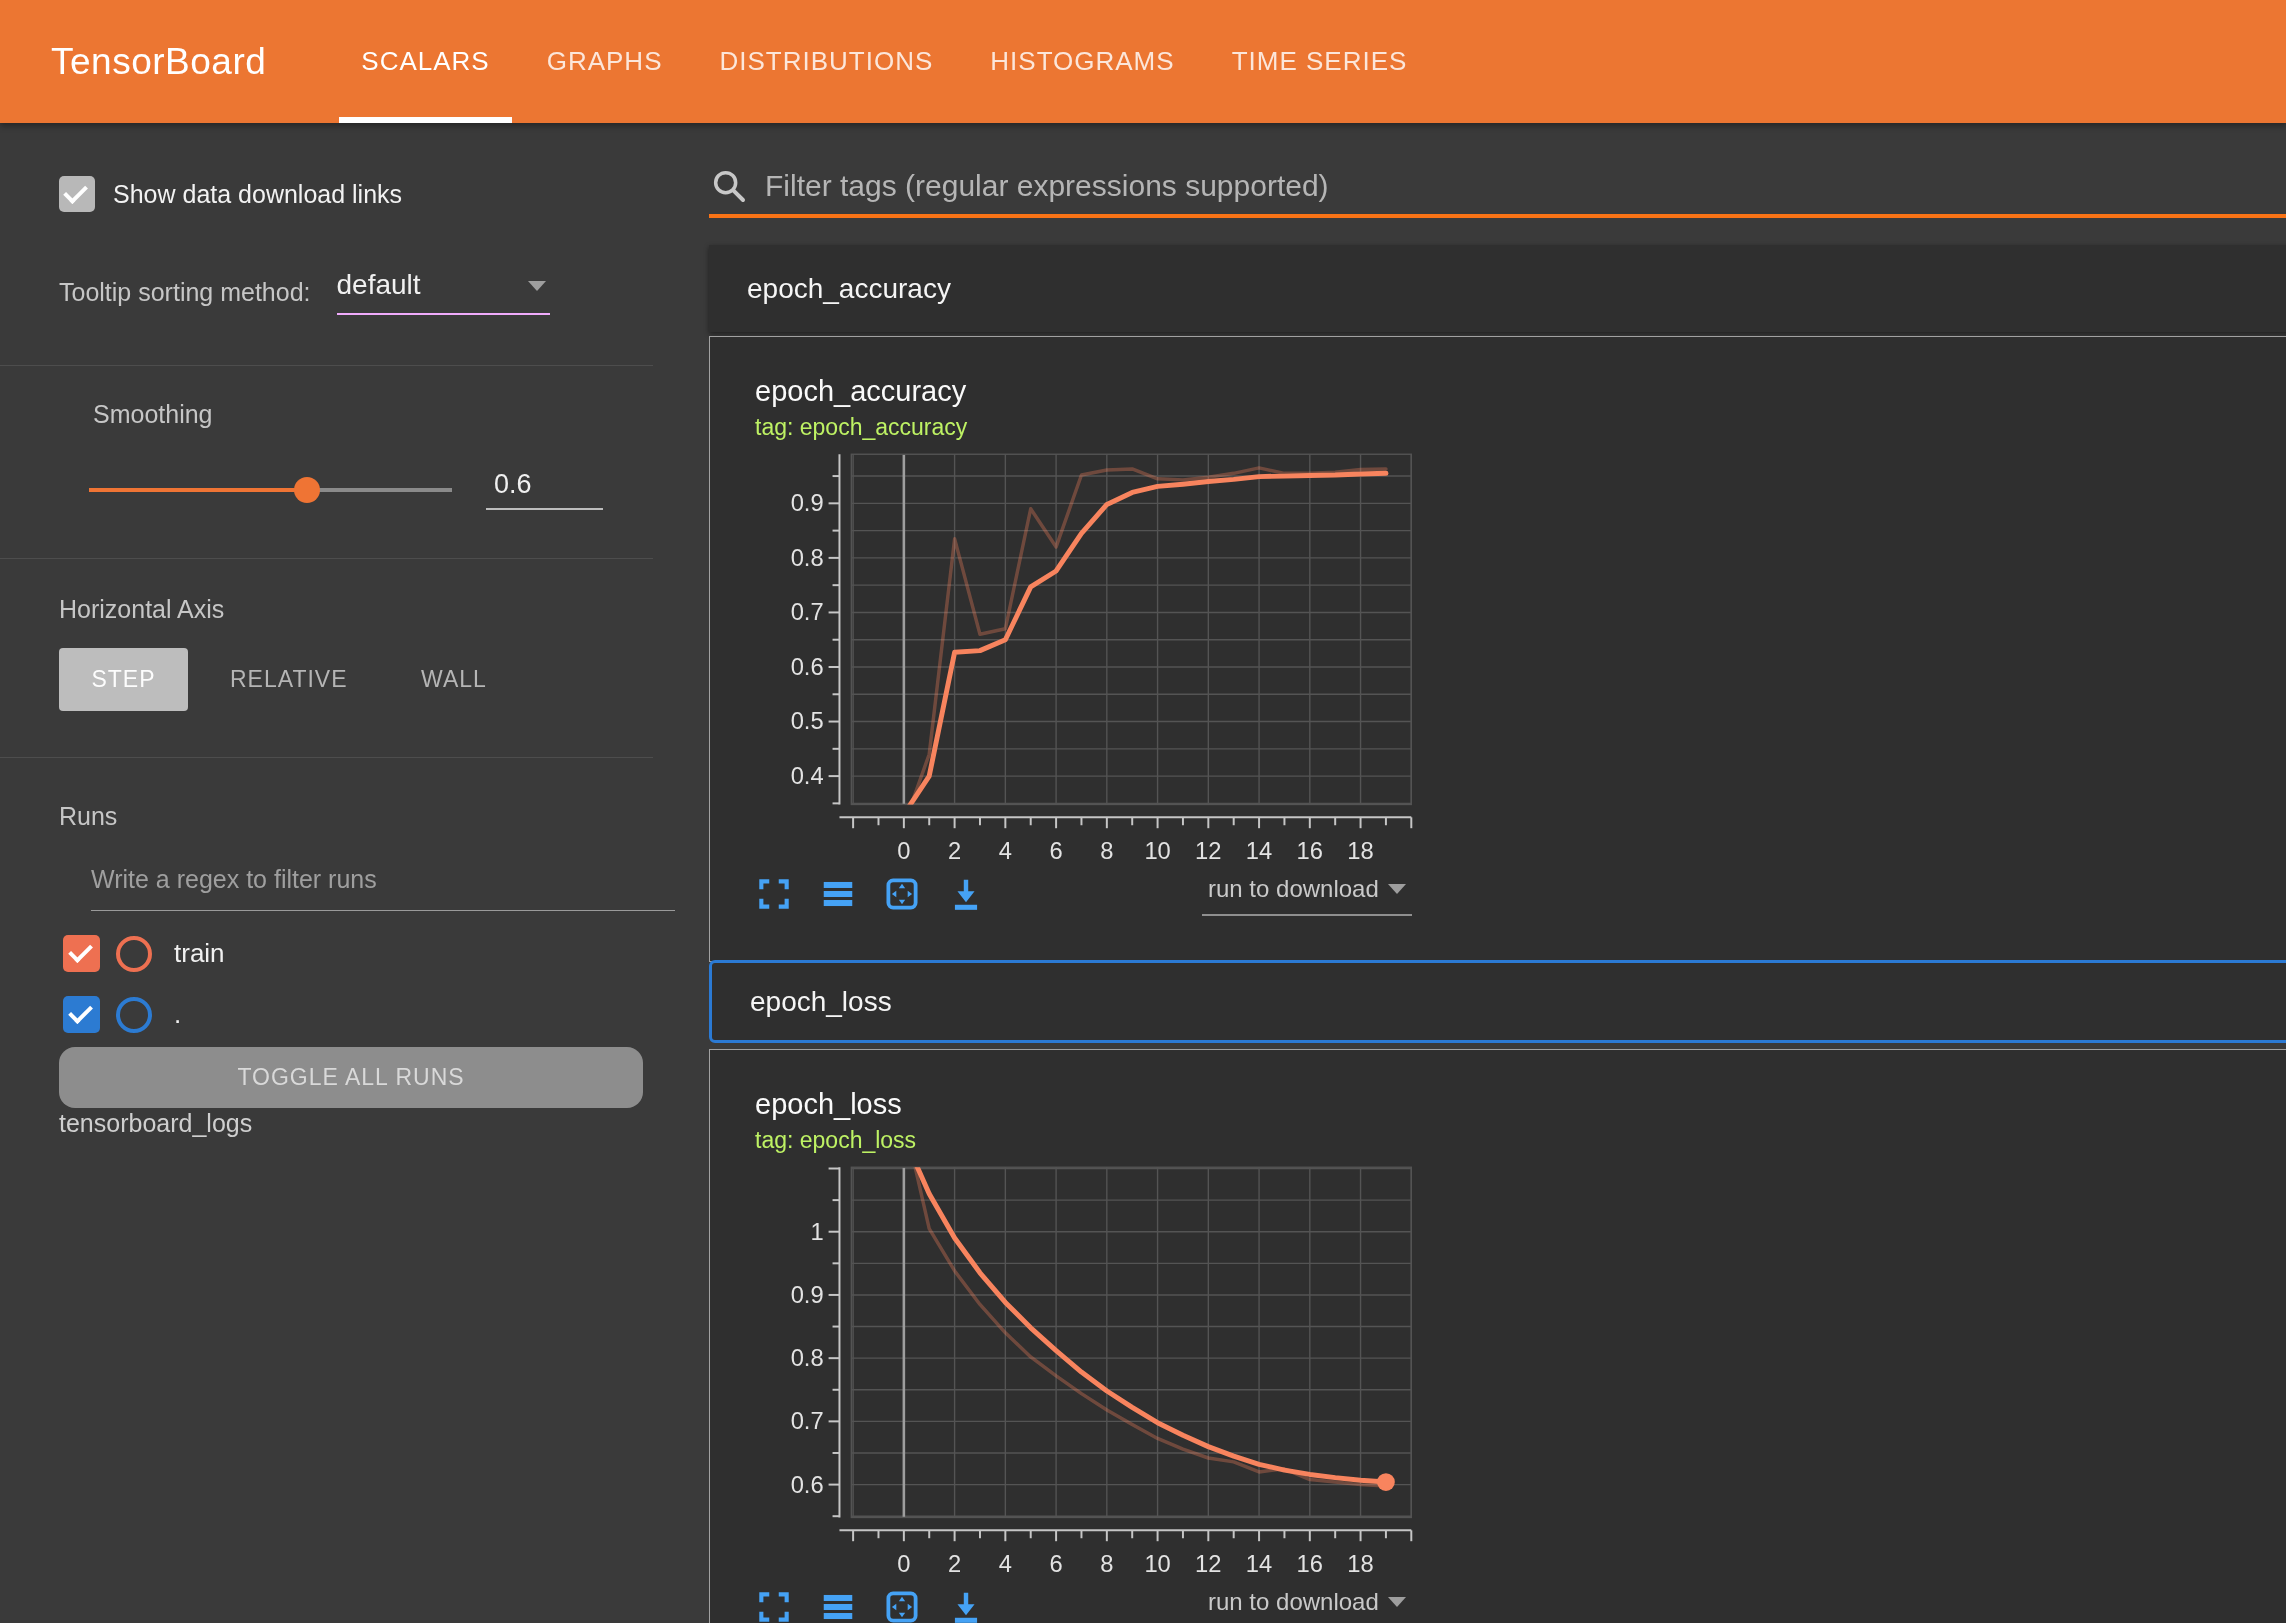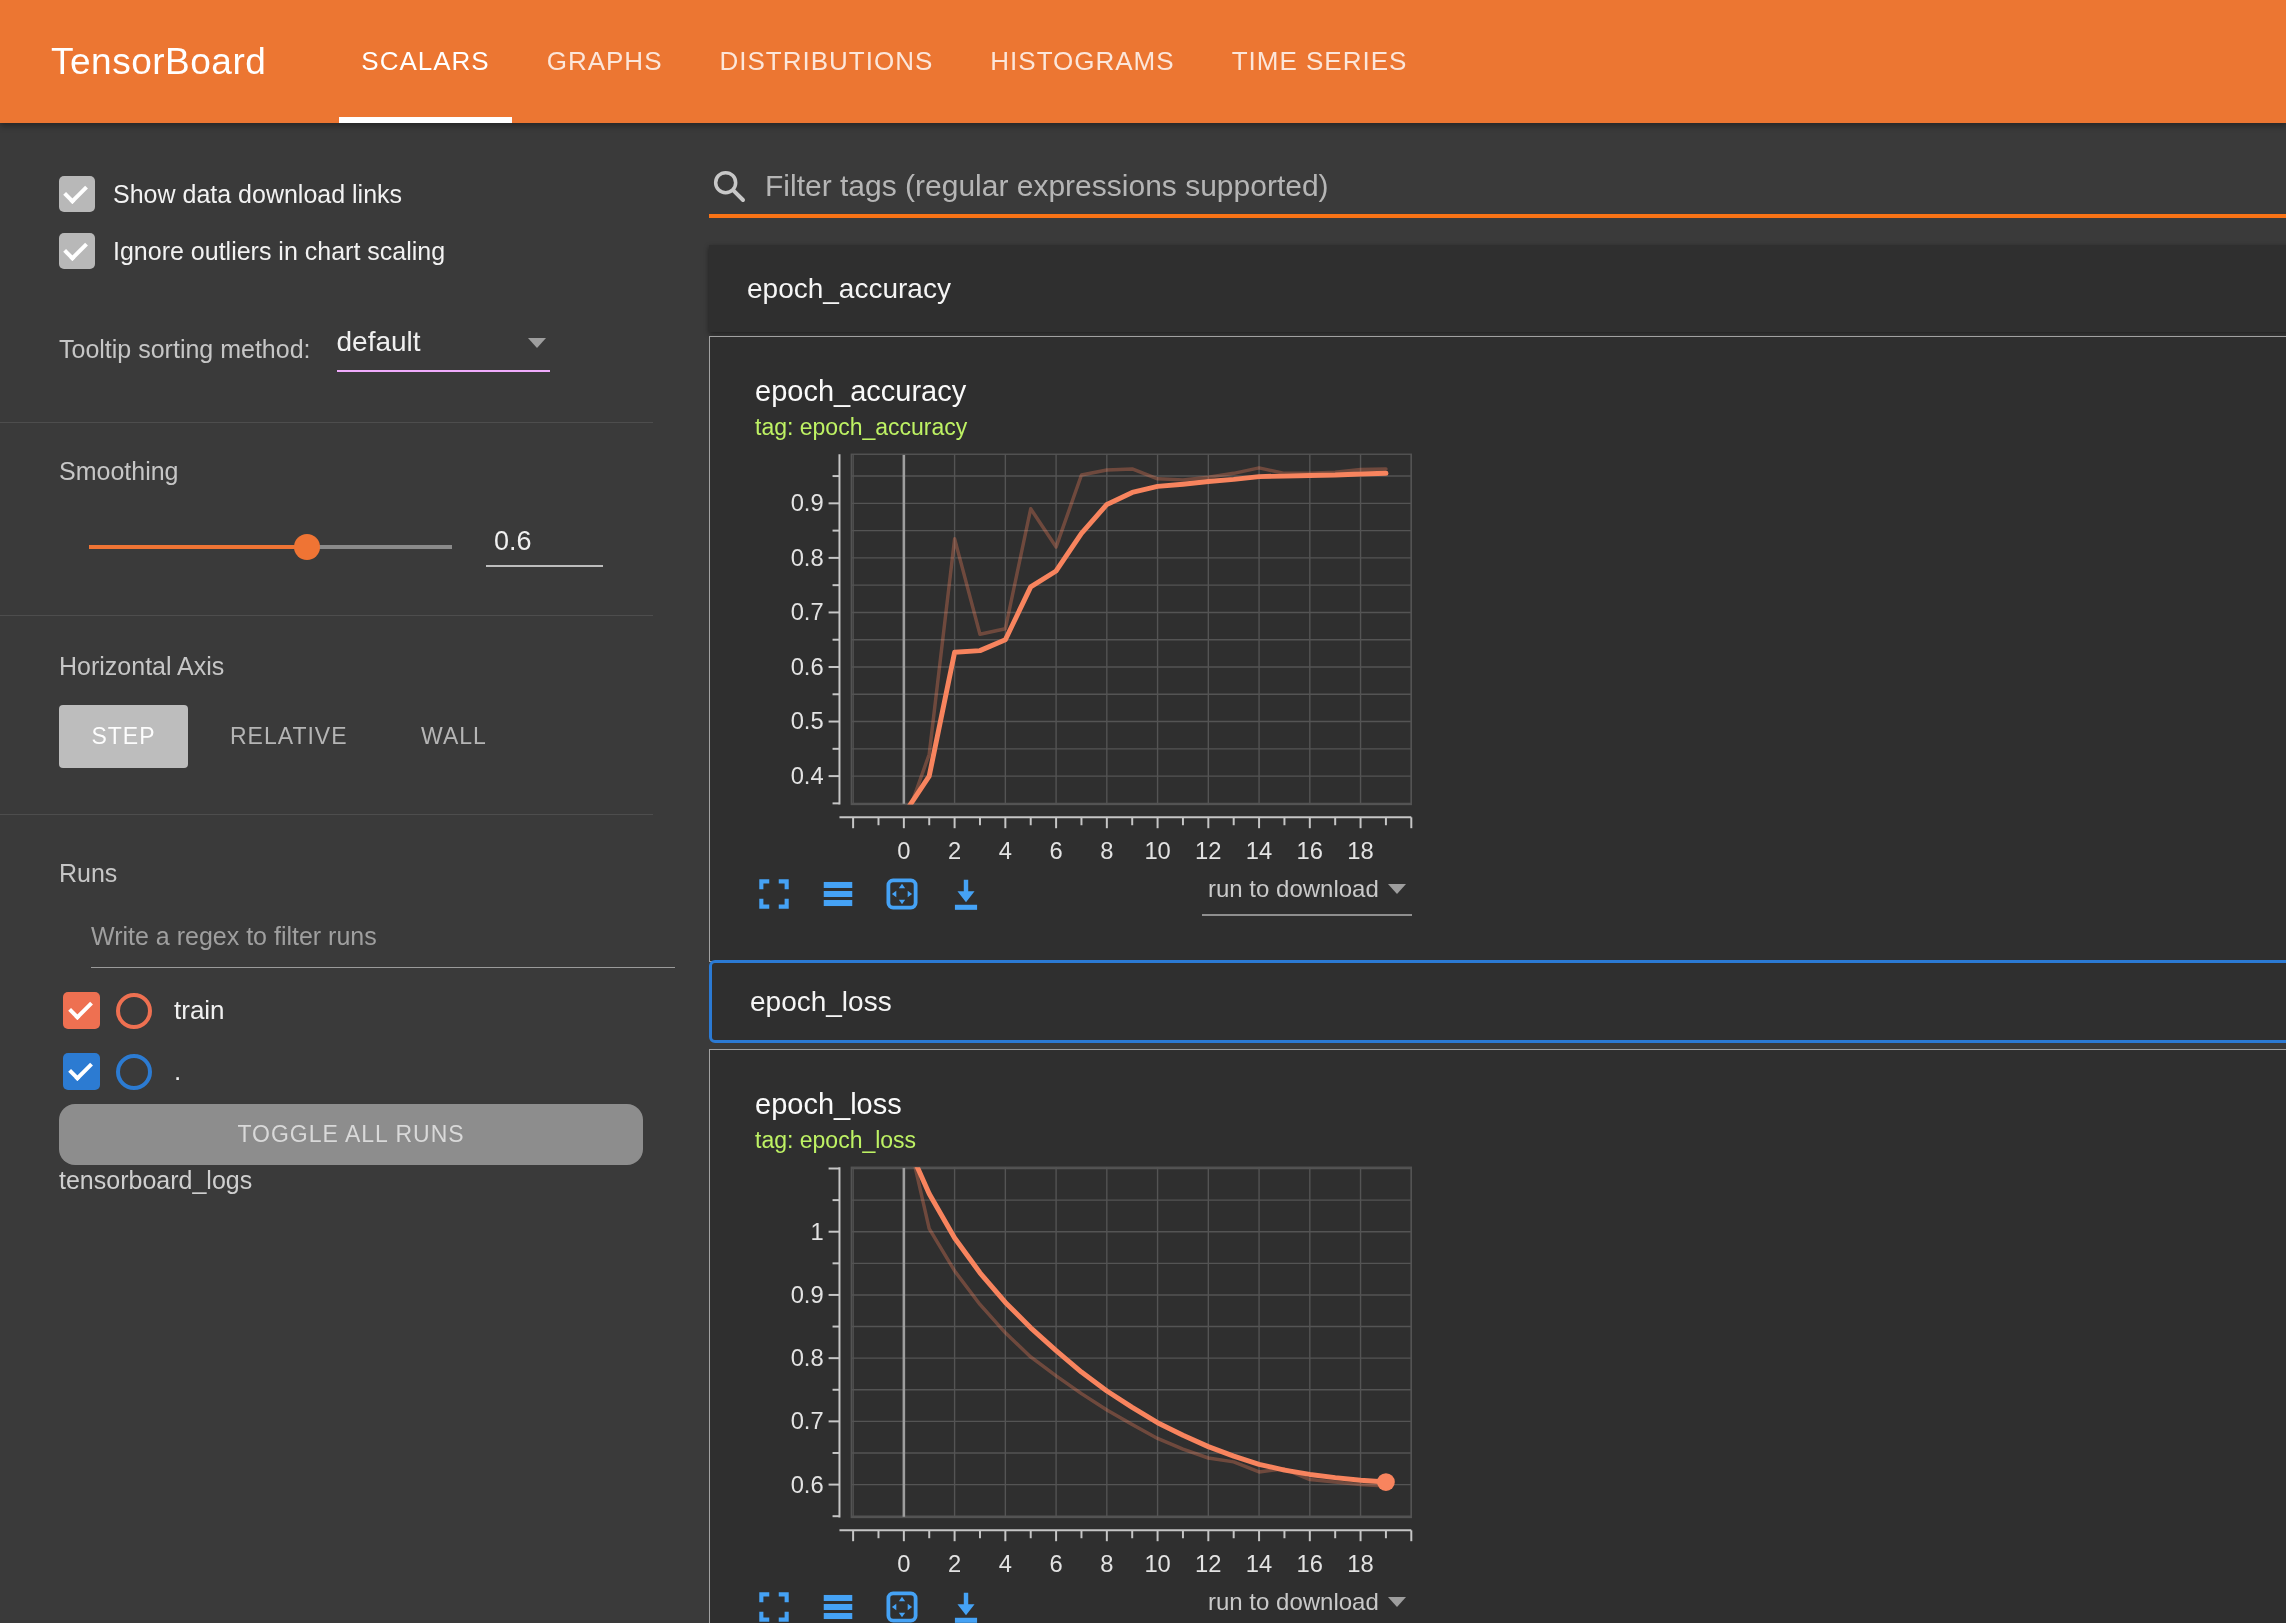--- a/index.html
+++ b/index.html
@@ -92,12 +92,6 @@
         <span class="check"></span>
       </span>
     <span class="chk-label">Show data download links</span>
-  </div>
-  <div class="row mt21">
-    <span class="chk">
-        <span class="check"></span>
-      </span>
-    <span class="chk-label">Ignore outliers in chart scaling</span>
   </div>
   <div class="row tooltip-row">
     <span class="tooltip-label">Tooltip sorting method:</span>

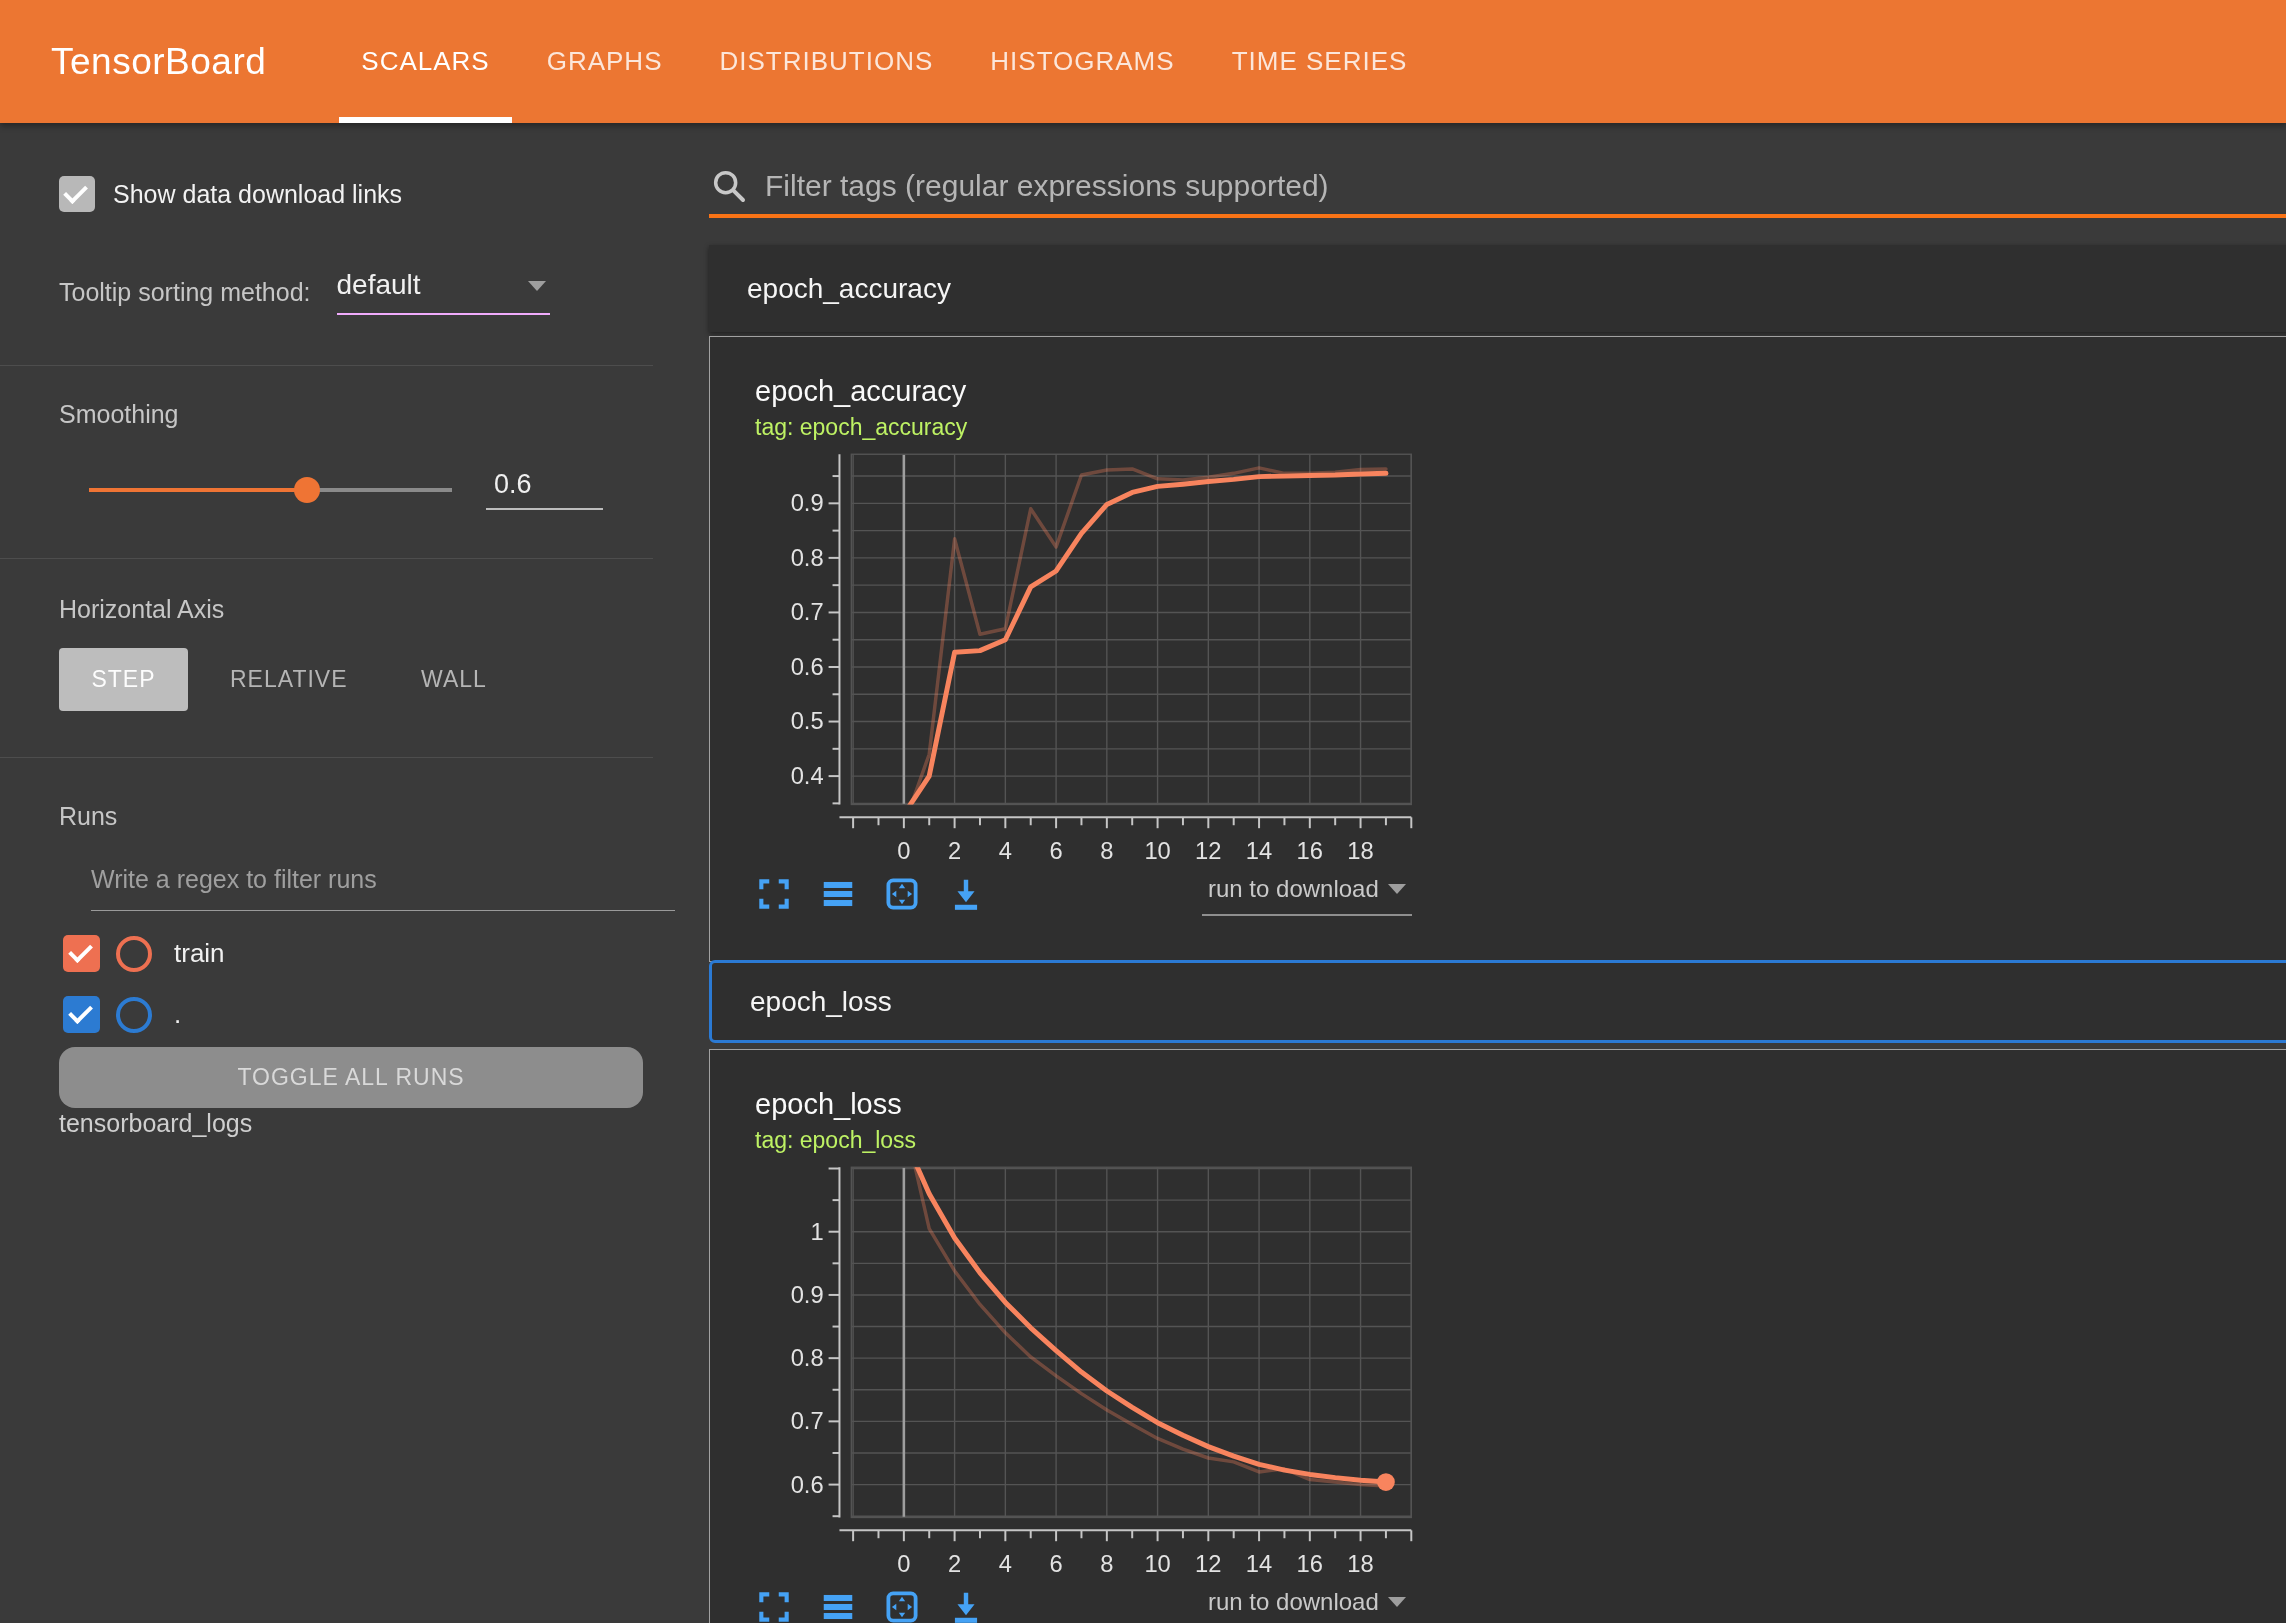--- a/index.html
+++ b/index.html
@@ -70,7 +70,7 @@
   .dl-label{font-size:24px;color:#c9c9c9;margin-left:6px;}
   .dl-tri{margin-left:auto;margin-right:6px;width:0;height:0;border-left:9px solid transparent;border-right:9px solid transparent;border-top:10px solid #9e9e9e;}
   .mt54{margin-top:53px;}.mt21{margin-top:21px;}
-  .d1{margin-top:50px;}.lab-sm{margin-top:34px;}.d2{margin-top:48px;}.lab-ha{margin-top:36px;}.d3{margin-top:46px;}.lab-runs{margin-top:44px;}
+  .d1{margin-top:50px;}.lab-sm{margin-top:34px;margin-left:34px;}.d2{margin-top:48px;}.lab-ha{margin-top:36px;}.d3{margin-top:46px;}.lab-runs{margin-top:44px;}
 </style>
 </head>
 <body>

